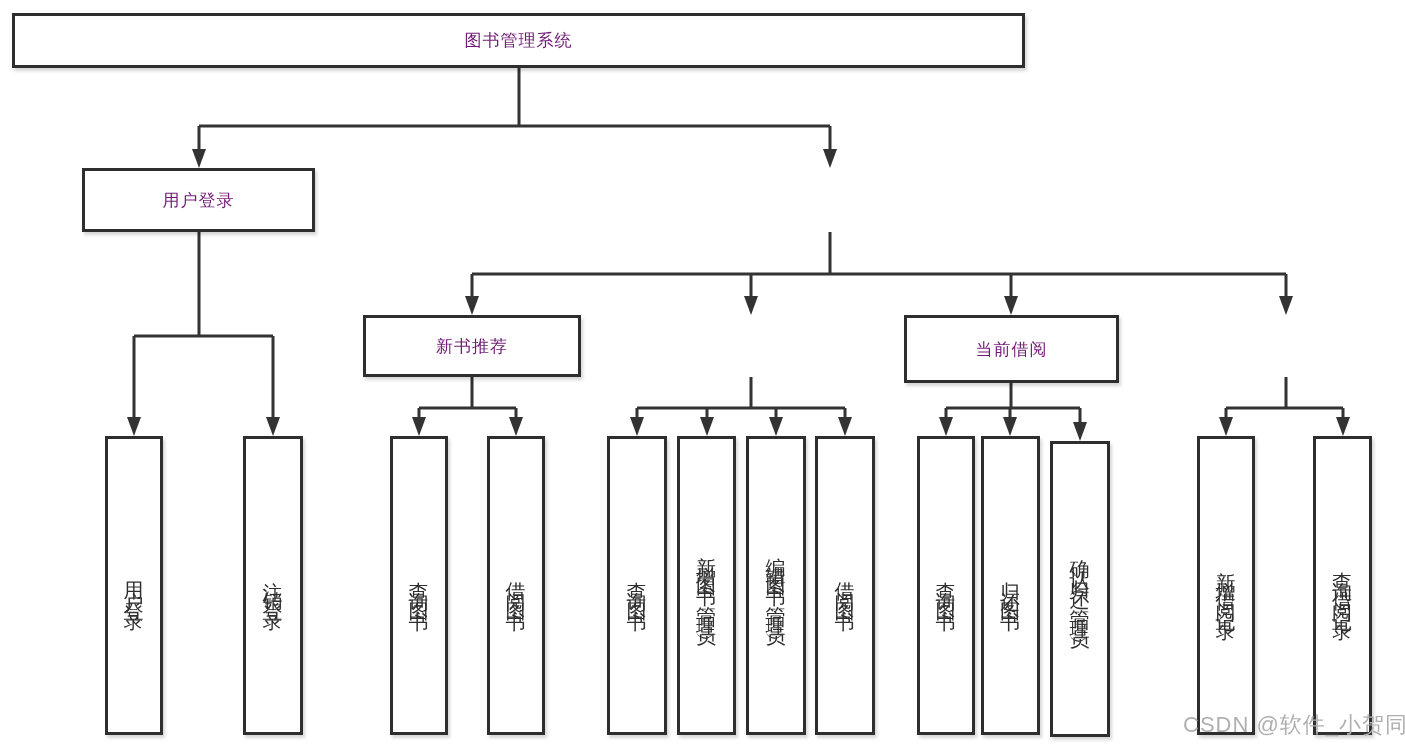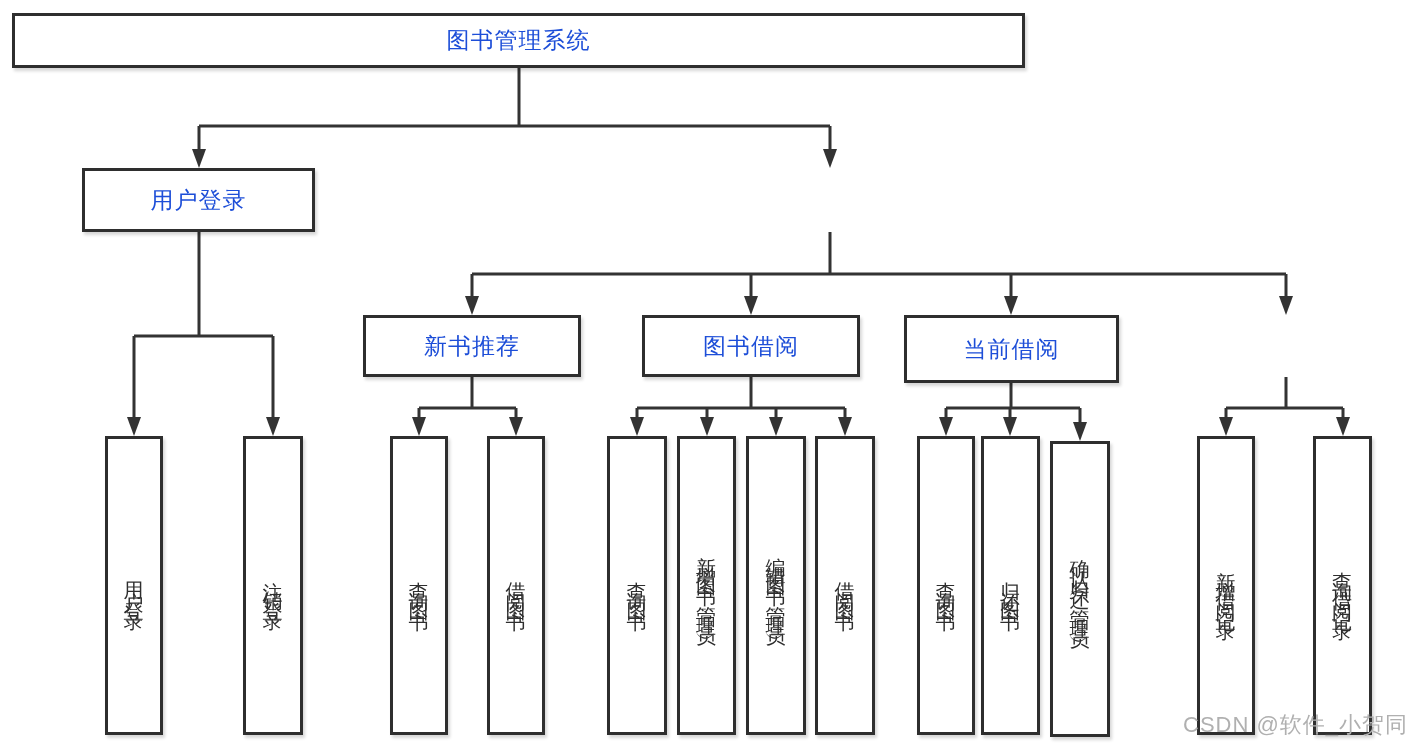--- a/index.html
+++ b/index.html
@@ -21,8 +21,8 @@
     z-index:2;
   }
   .node .hlabel {
-    font-size:23px;
-    color:#1d4ed8;
+    font-size:17px;
+    color:#701a75;
     letter-spacing:1px;
     white-space:nowrap;
   }

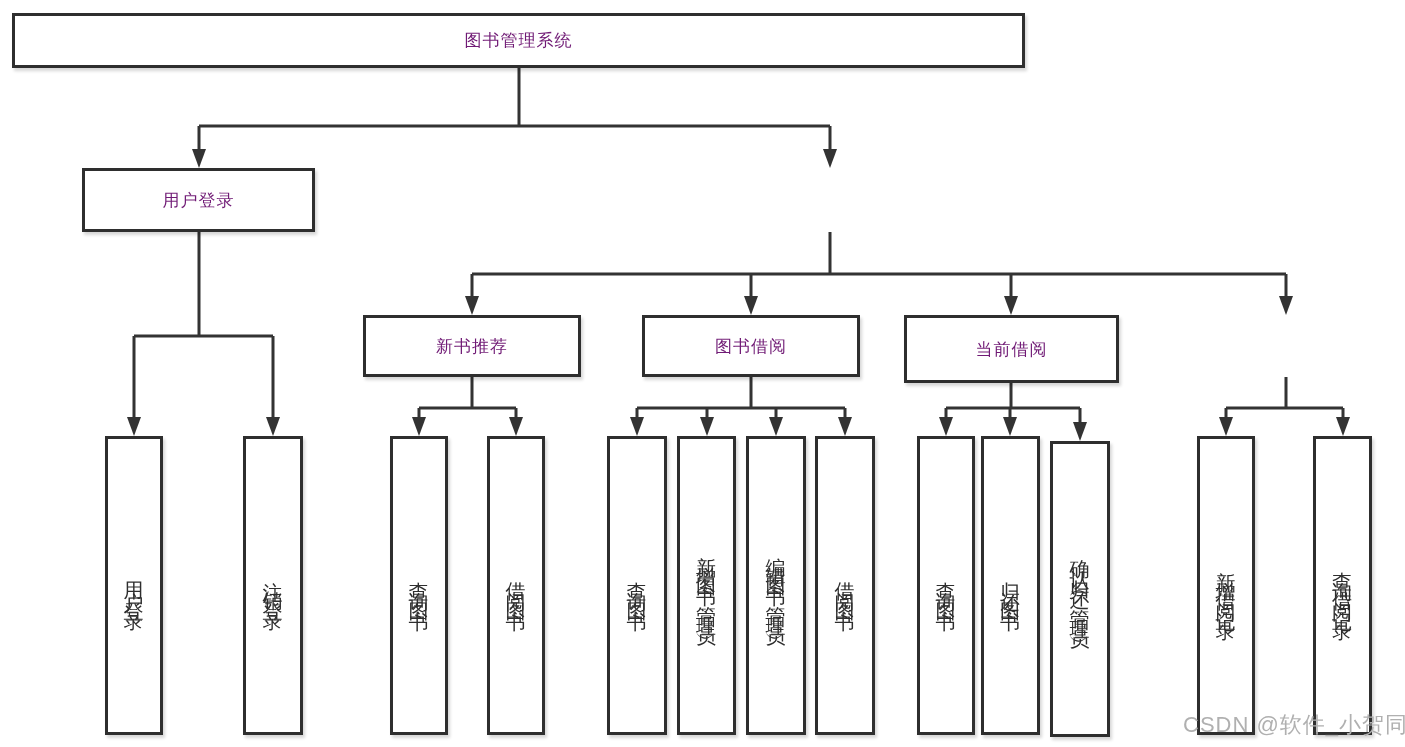--- a/index.html
+++ b/index.html
@@ -110,9 +110,6 @@
   <div class="node" style="left:363px; top:315px; width:218px; height:62px">
     <span class="hlabel">新书推荐</span>
   </div>
-  <div class="node" style="left:642px; top:315px; width:218px; height:62px">
-    <span class="hlabel">图书借阅</span>
-  </div>
   <div class="node" style="left:904px; top:315px; width:215px; height:68px">
     <span class="hlabel">当前借阅</span>
   </div>

